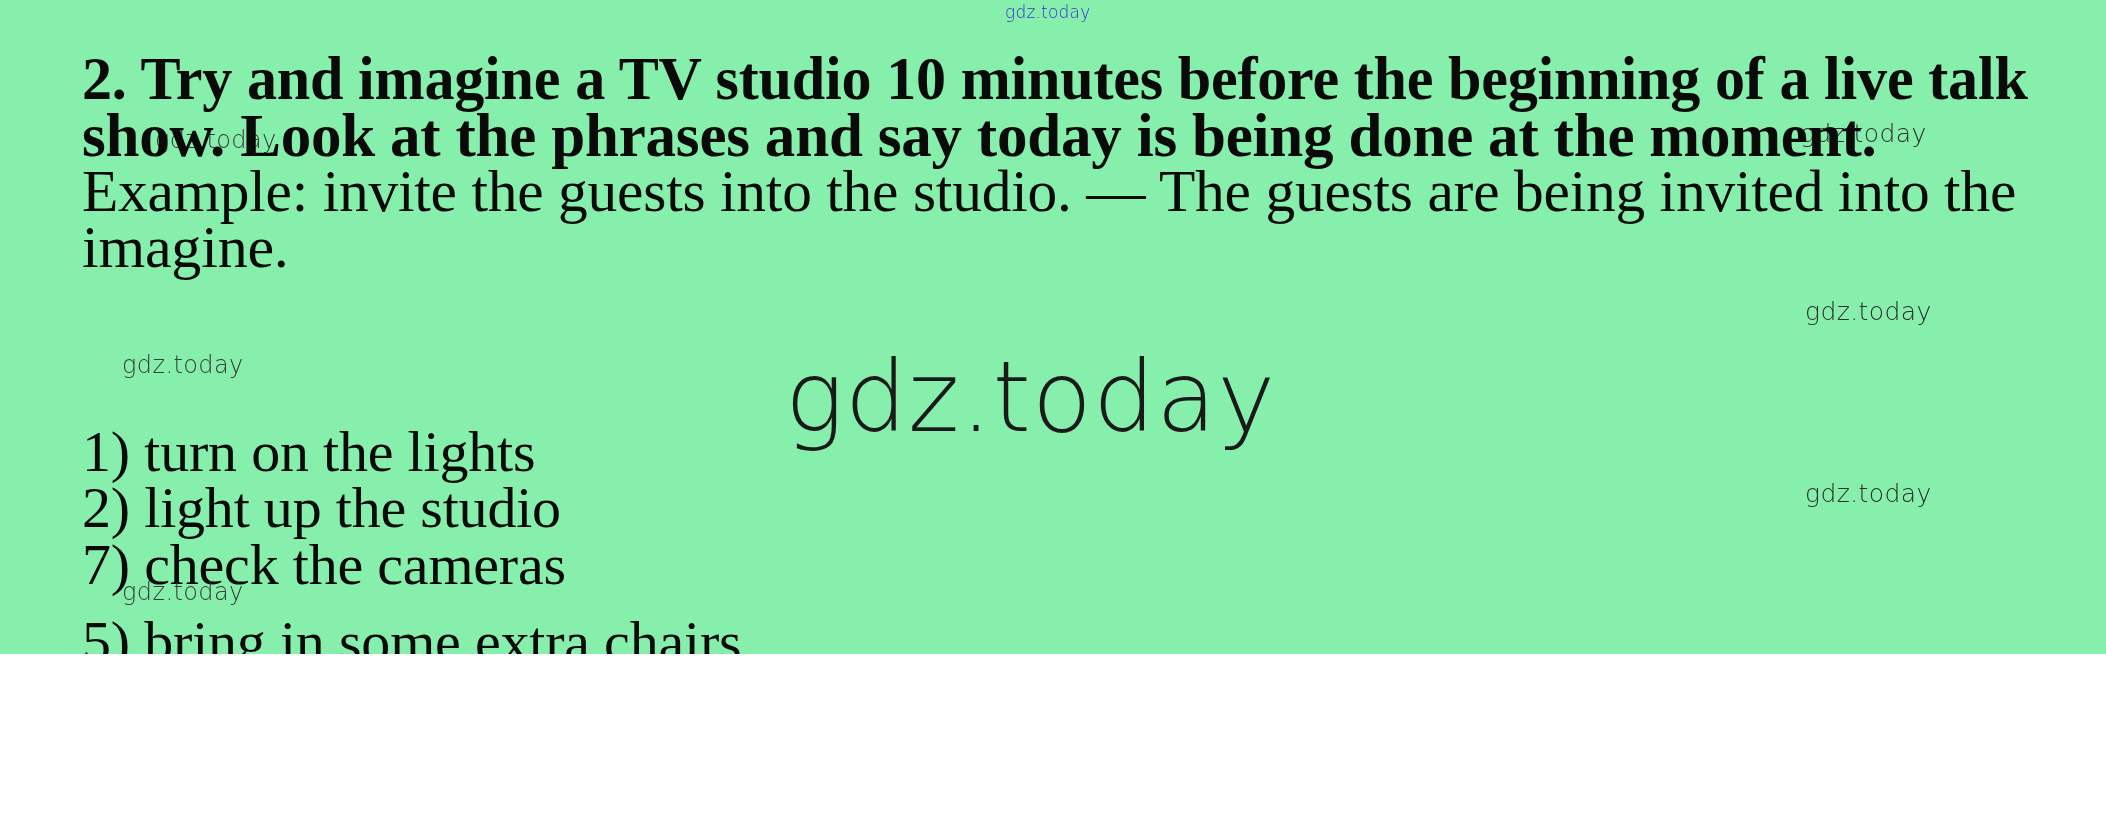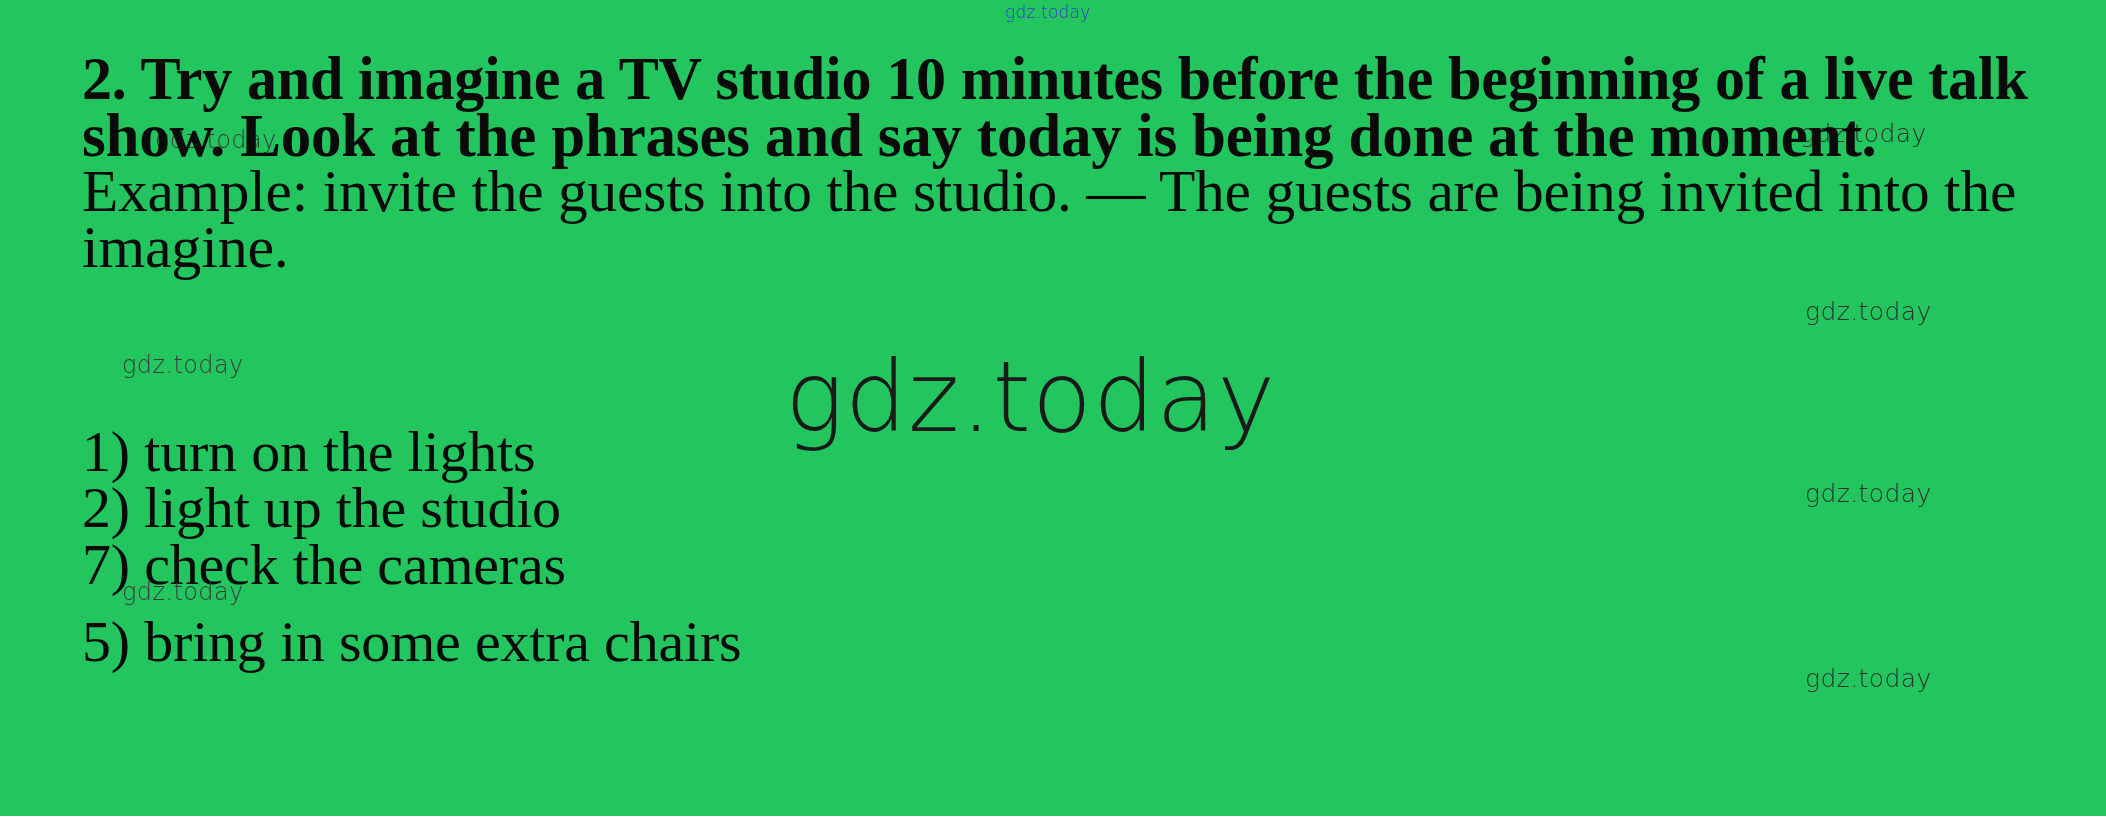--- a/index.html
+++ b/index.html
@@ -14,8 +14,8 @@
   #page {
     position: relative;
     width: 2106px;
-    height: 816px;
-    background: #22c55e;
+    height: 654px;
+    background: #86efac;
     overflow: hidden;
   }
 

